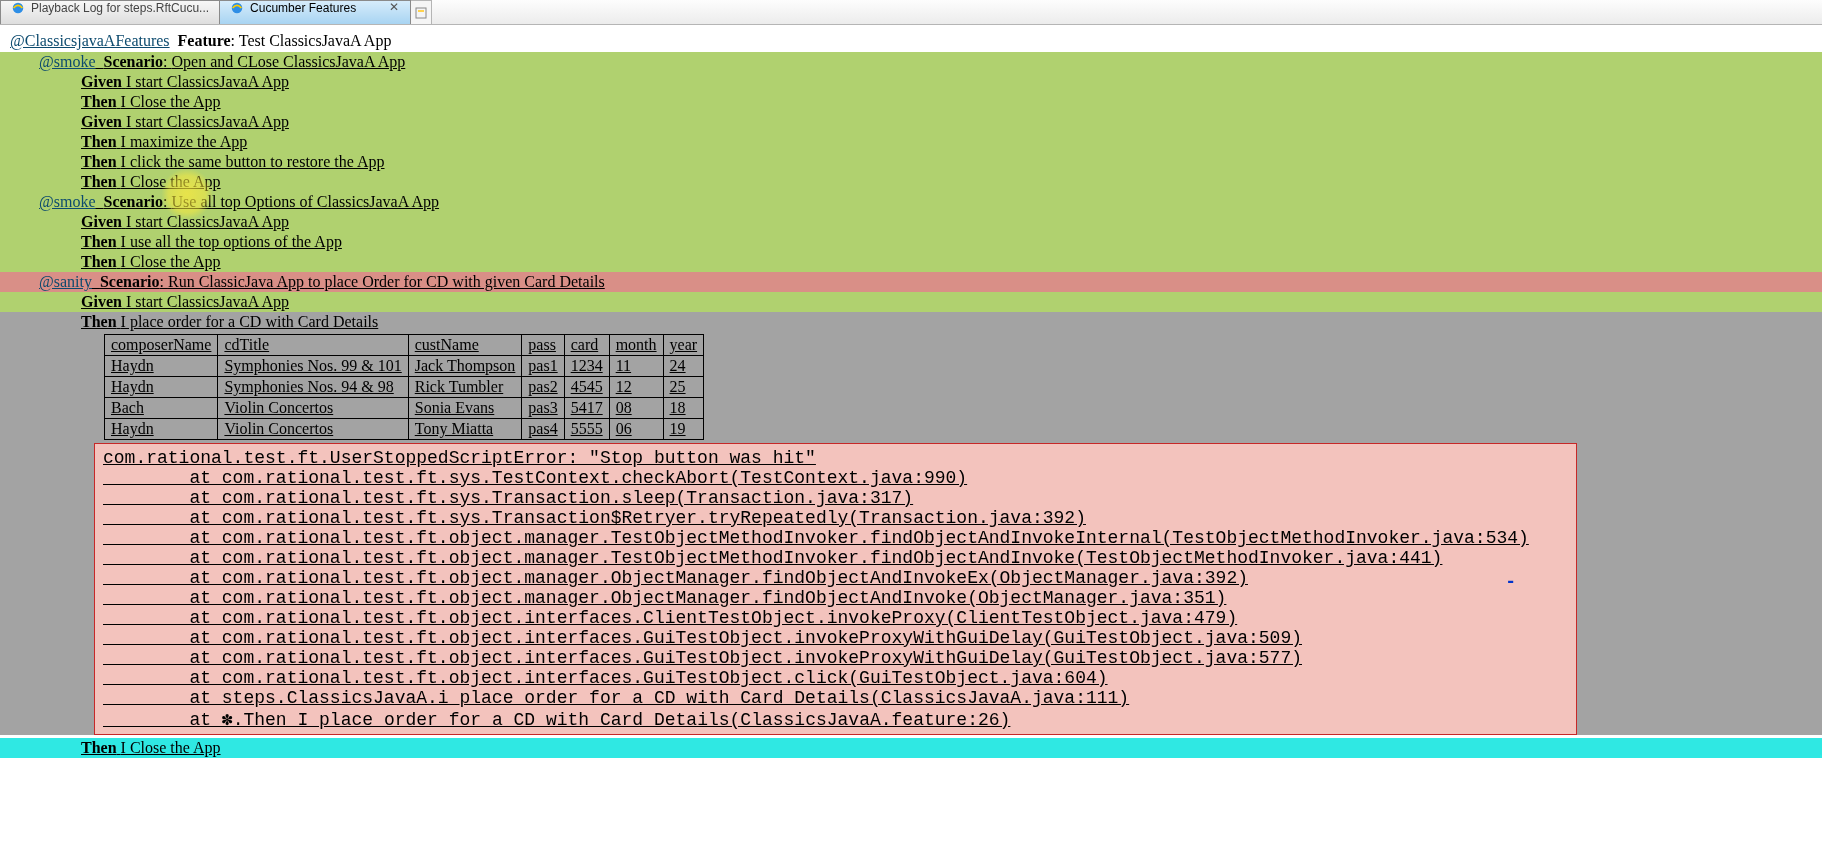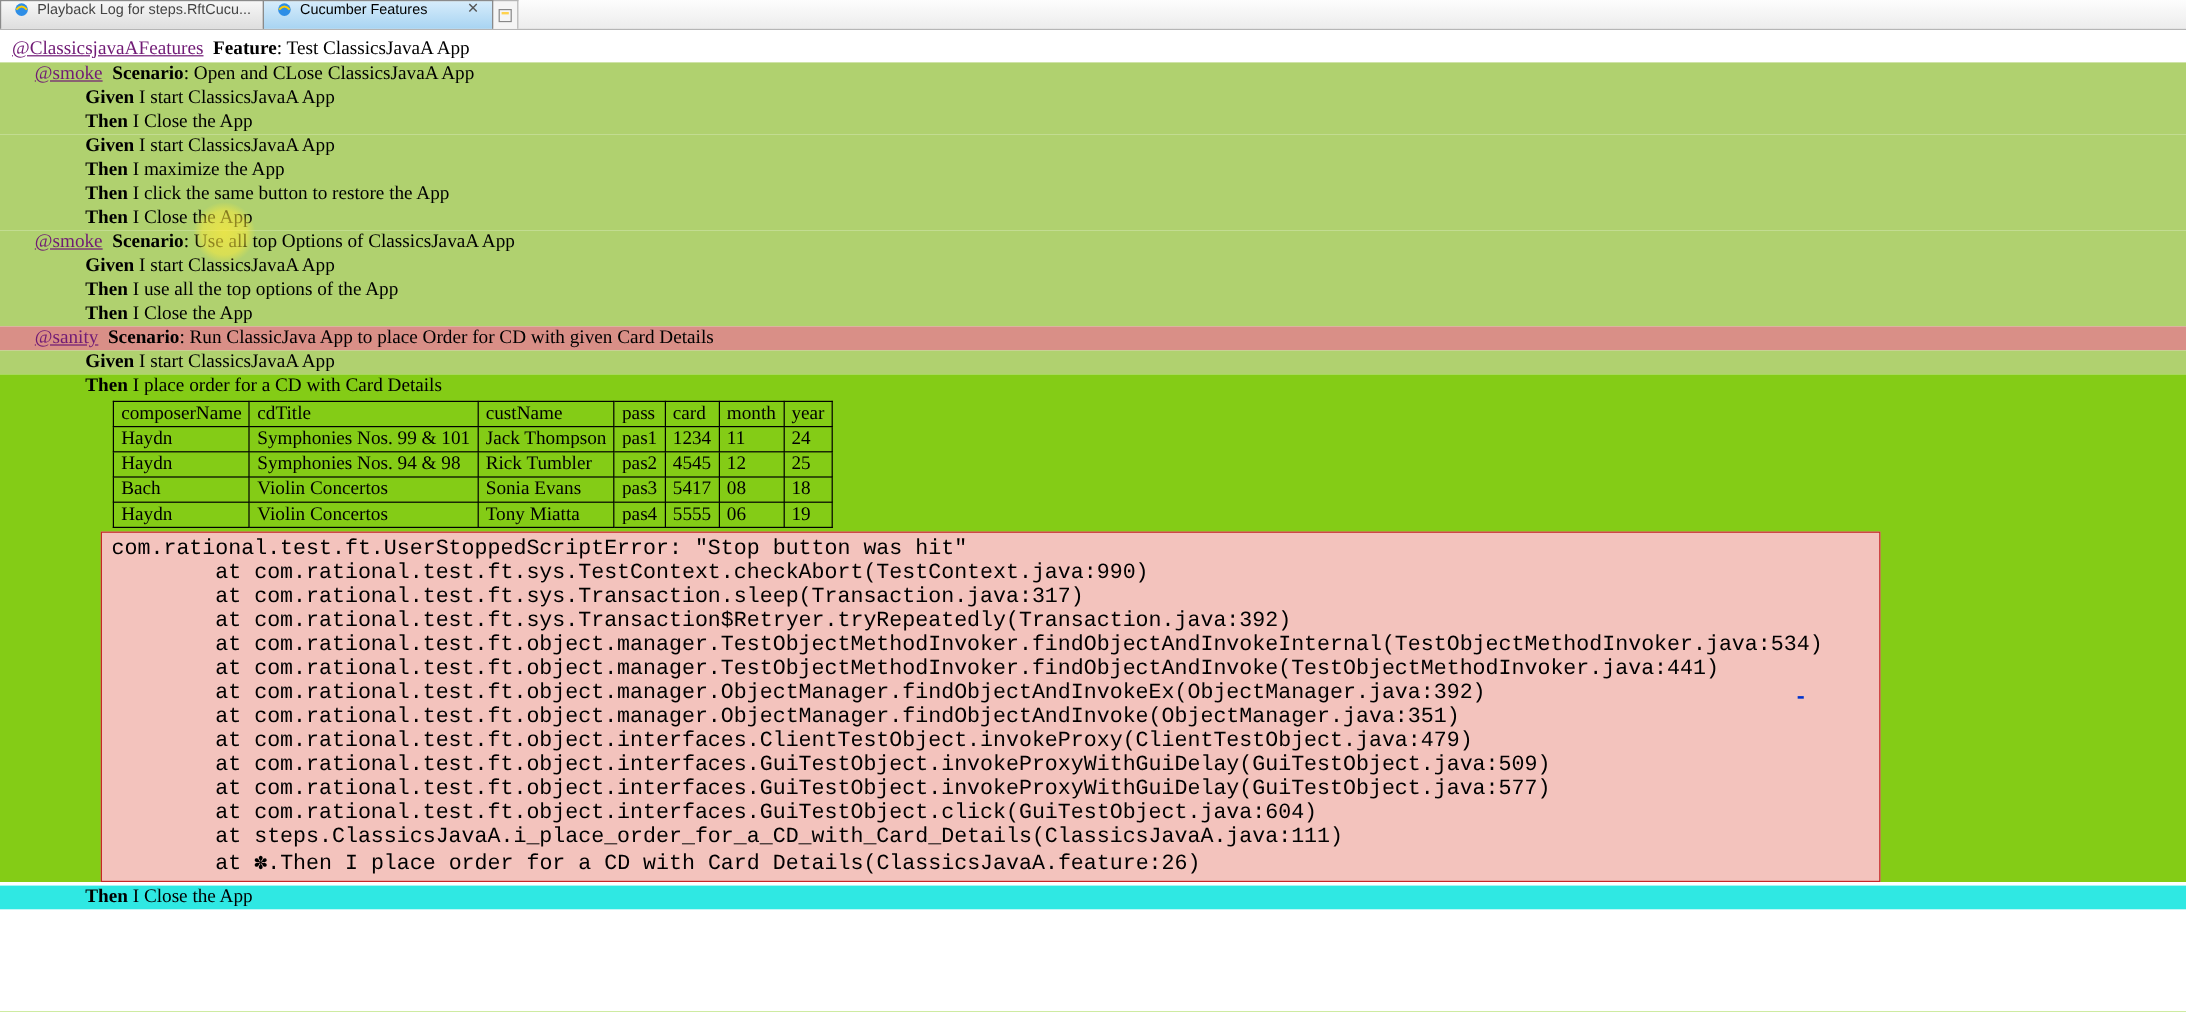--- a/index.html
+++ b/index.html
@@ -44,7 +44,7 @@
   }
   .new-tab svg { width: 12px; height: 12px; }
   .content { padding: 5px 10px 0 10px; }
-  a.tag { color: #701a75; text-decoration: underline; }
+  a.tag { color: #0c4a6e; text-decoration: underline; }
   .feature-line { padding: 2px 0; }
   .italic { font-style: italic; padding-left: 19px; }
   .scenario-block { margin: 0 -10px; padding: 0 10px; }

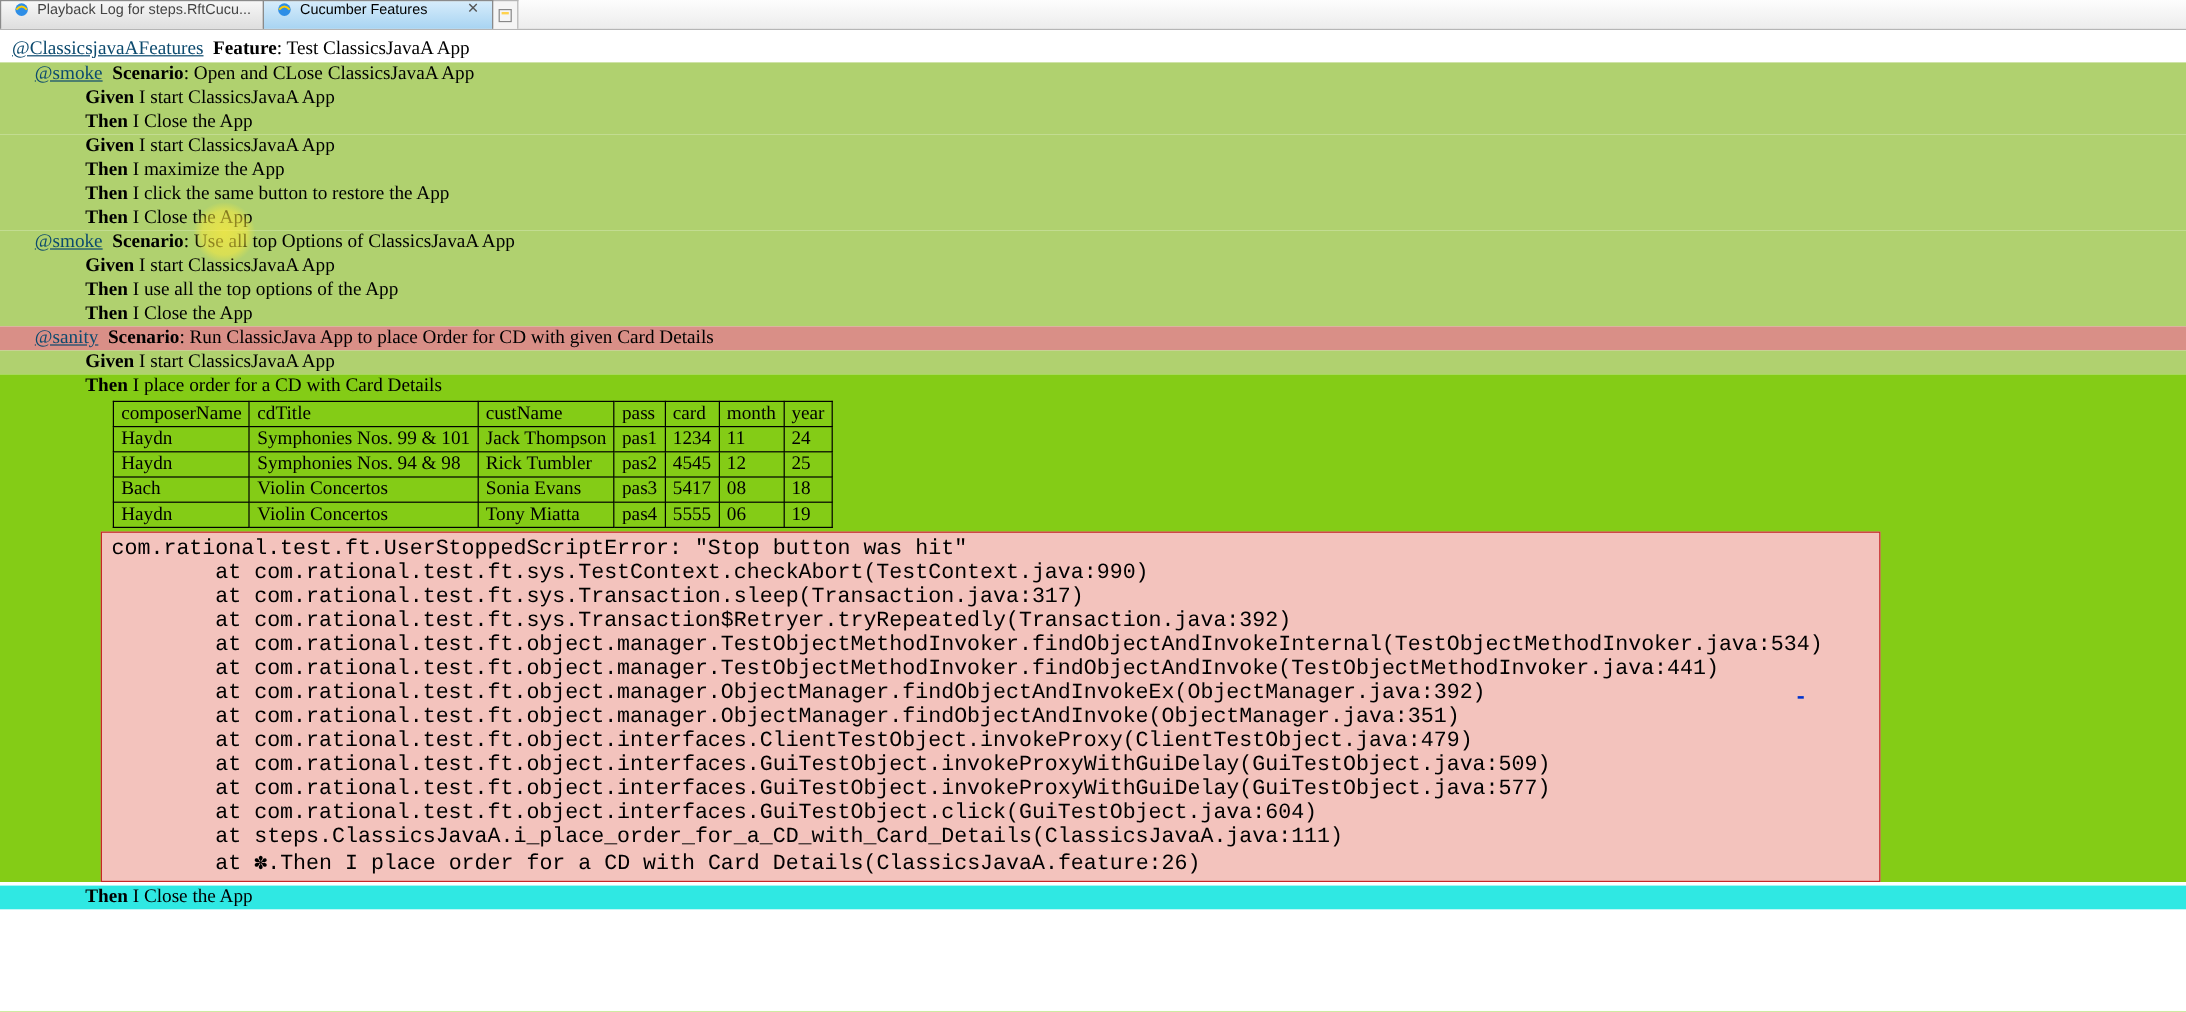--- a/index.html
+++ b/index.html
@@ -47,7 +47,7 @@
   a.tag { color: #0c4a6e; text-decoration: underline; }
   .feature-line { padding: 2px 0; }
   .italic { font-style: italic; padding-left: 19px; }
-  .scenario-block { margin: 0 -10px; padding: 0 10px; }
+  .scenario-block { margin: 0 -10px; padding: 0 20px; text-decoration: underline; }
   .highlight-green { background: #b0d16f; }
   .highlight-red-light { background: #d98f87; }
   .highlight-red-med { background: #84cc16; }

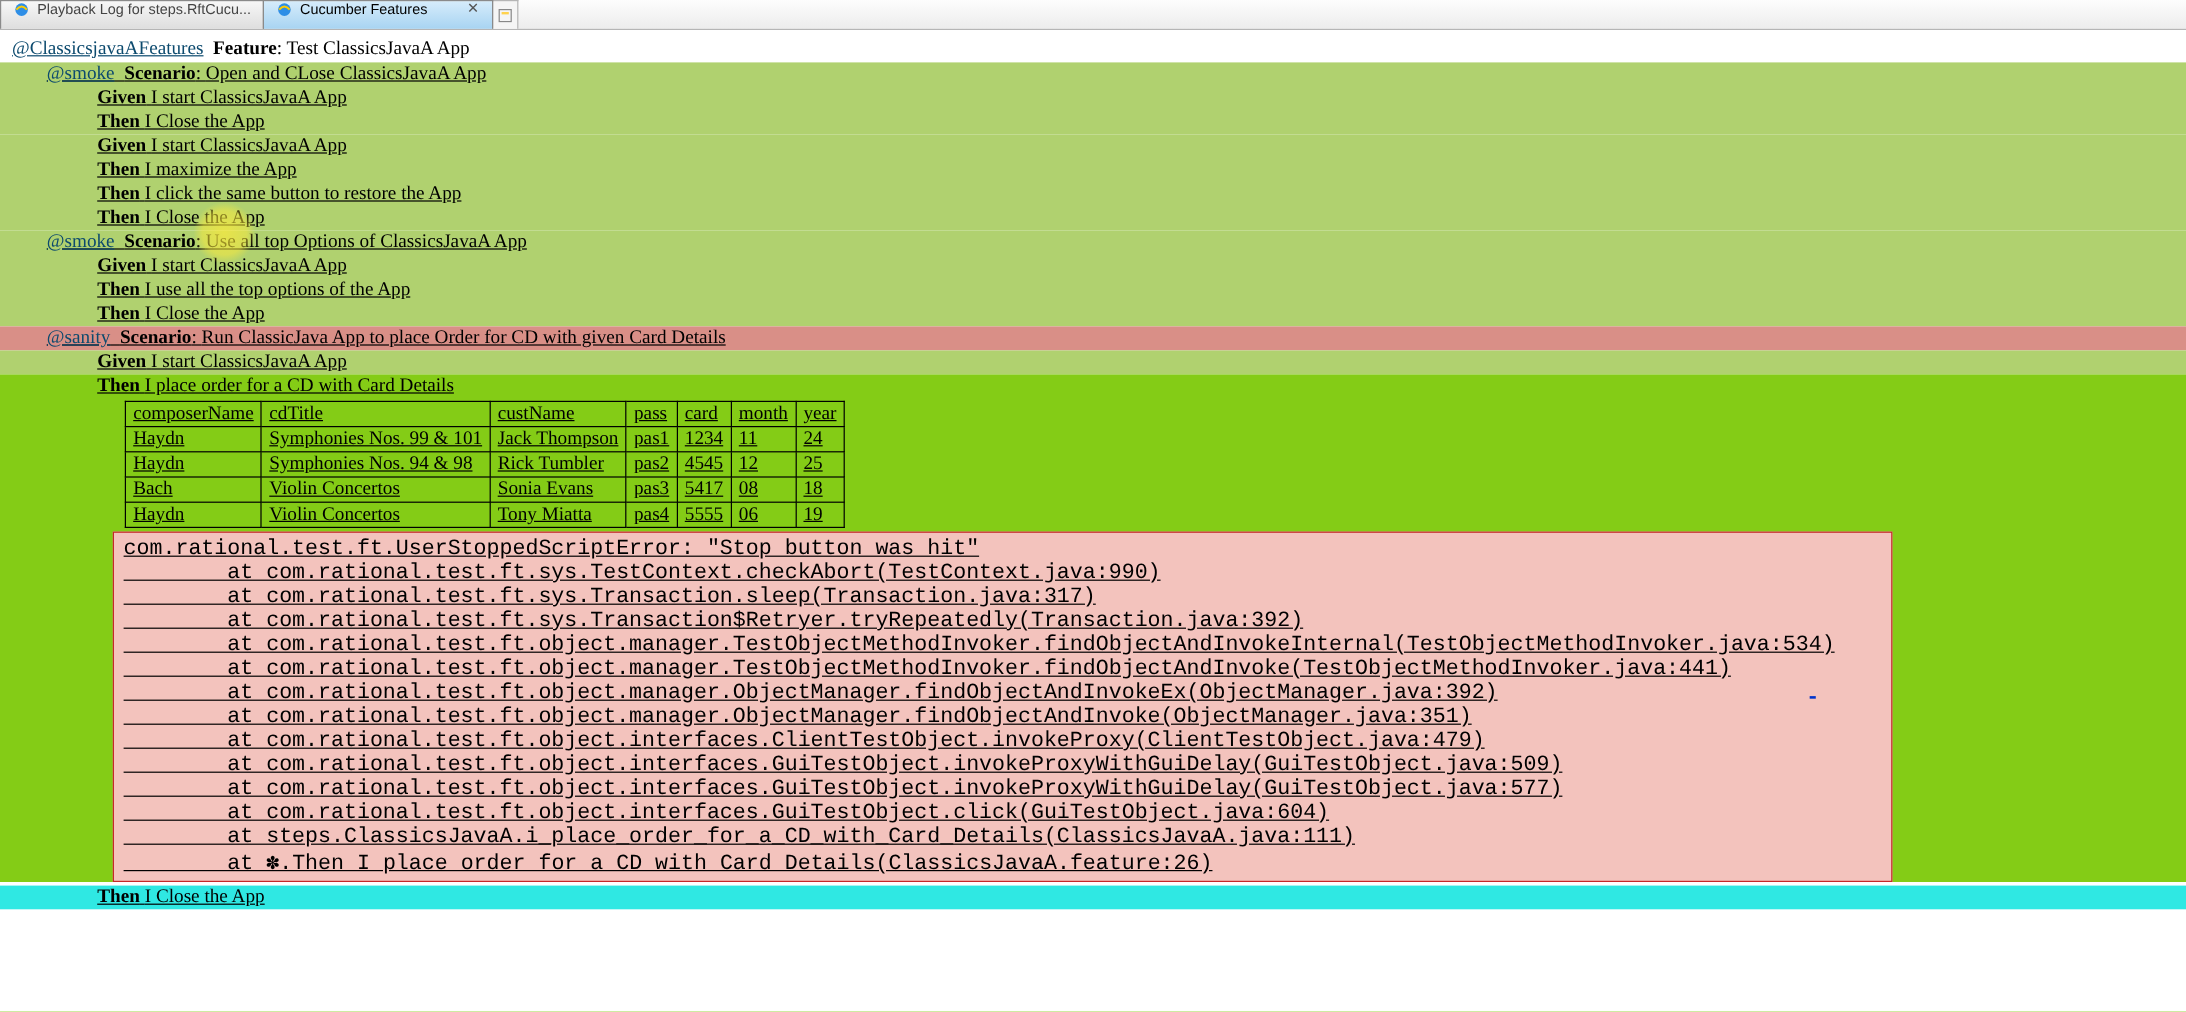--- a/index.html
+++ b/index.html
@@ -50,7 +50,7 @@
   .scenario-block { margin: 0 -10px; padding: 0 20px; text-decoration: underline; }
   .highlight-green { background: #b0d16f; }
   .highlight-red-light { background: #d98f87; }
-  .highlight-red-med { background: #84cc16; }
+  .highlight-red-med { background: #a3a3a3; }
   .highlight-cyan { background: #2fe8e3; }
   .row { padding: 1px 0; }
   .ind1 { padding-left: 19px; }

